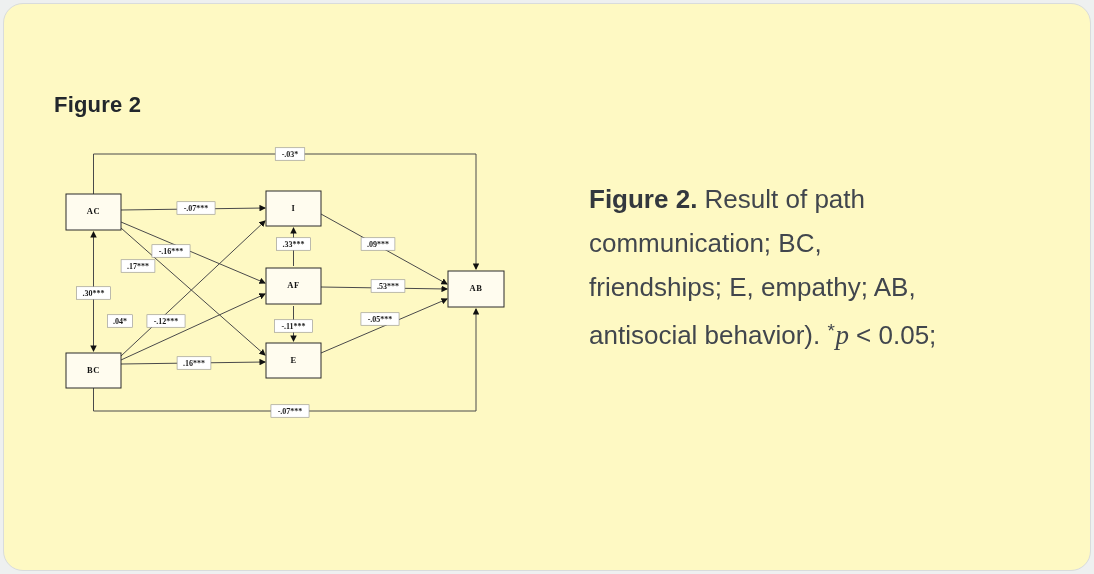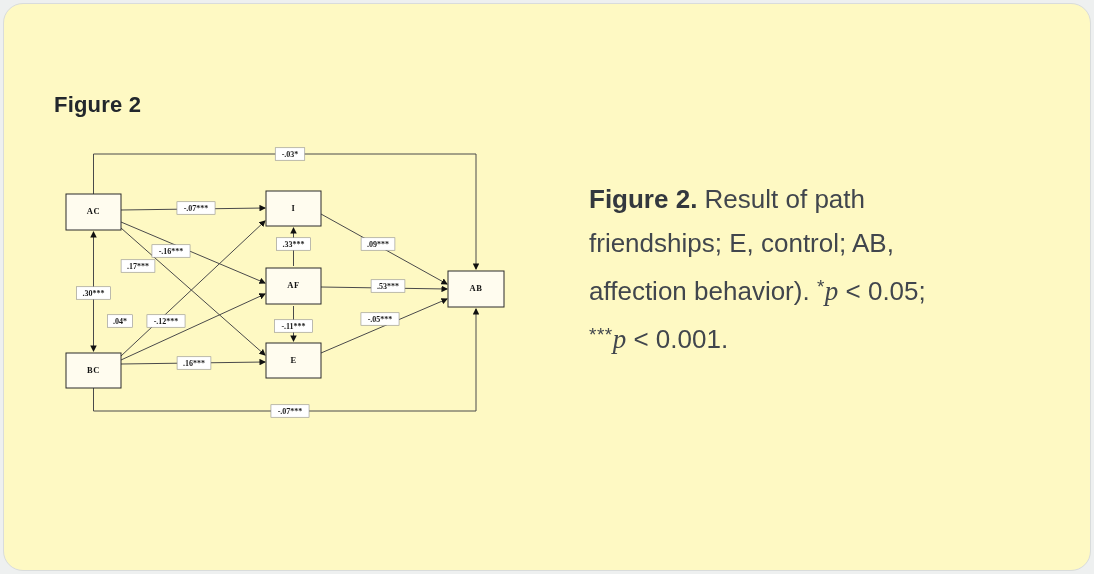--- a/index.html
+++ b/index.html
@@ -176,6 +176,7 @@
 
   <div class="caption" id="caption">
       <div class="cap-line"><span class="seg-bold">Figure 2.</span><span class="seg-regular"> Result of path</span></div>
+      <div class="cap-line"><span class="seg-regular">communication; BC,</span></div>
       <div class="cap-line"><span class="seg-regular">friendships; E, control; AB,</span></div>
       <div class="cap-line"><span class="seg-regular">affection behavior). </span><span class="seg-stars">*</span><span class="seg-italic">p</span><span class="seg-regular"> &lt; 0.05;</span></div>
       <div class="cap-line"><span class="seg-stars">***</span><span class="seg-italic">p</span><span class="seg-regular"> &lt; 0.001.</span></div>

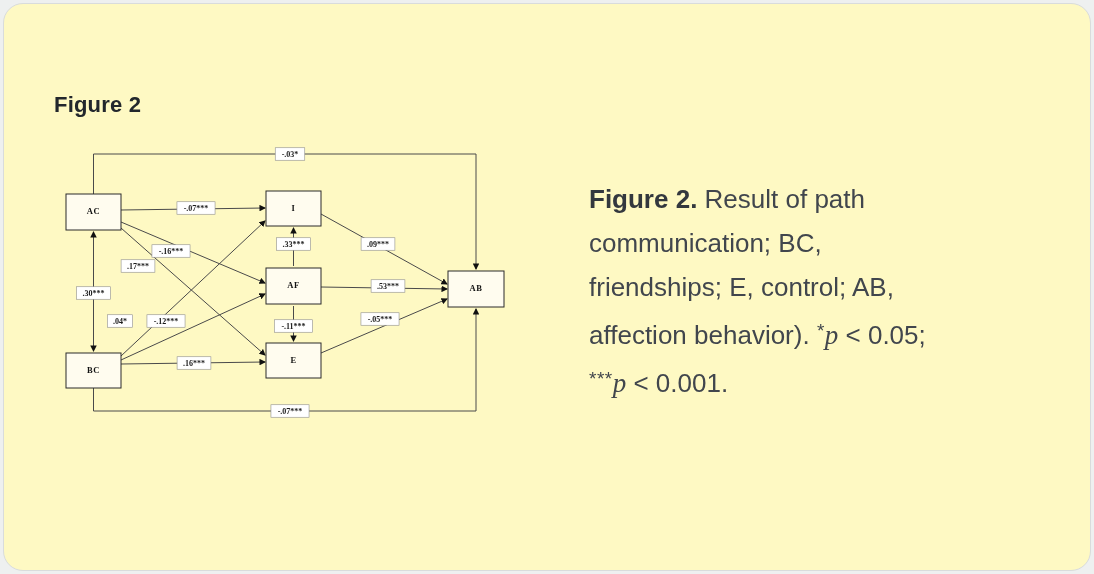--- a/index.html
+++ b/index.html
@@ -177,7 +177,7 @@
   <div class="caption" id="caption">
       <div class="cap-line"><span class="seg-bold">Figure 2.</span><span class="seg-regular"> Result of path</span></div>
       <div class="cap-line"><span class="seg-regular">communication; BC,</span></div>
-      <div class="cap-line"><span class="seg-regular">friendships; E, control; AB,</span></div>
+      <div class="cap-line"><span class="seg-regular">friendships; E, empathy; AB,</span></div>
       <div class="cap-line"><span class="seg-regular">affection behavior). </span><span class="seg-stars">*</span><span class="seg-italic">p</span><span class="seg-regular"> &lt; 0.05;</span></div>
       <div class="cap-line"><span class="seg-stars">***</span><span class="seg-italic">p</span><span class="seg-regular"> &lt; 0.001.</span></div>
     </div>

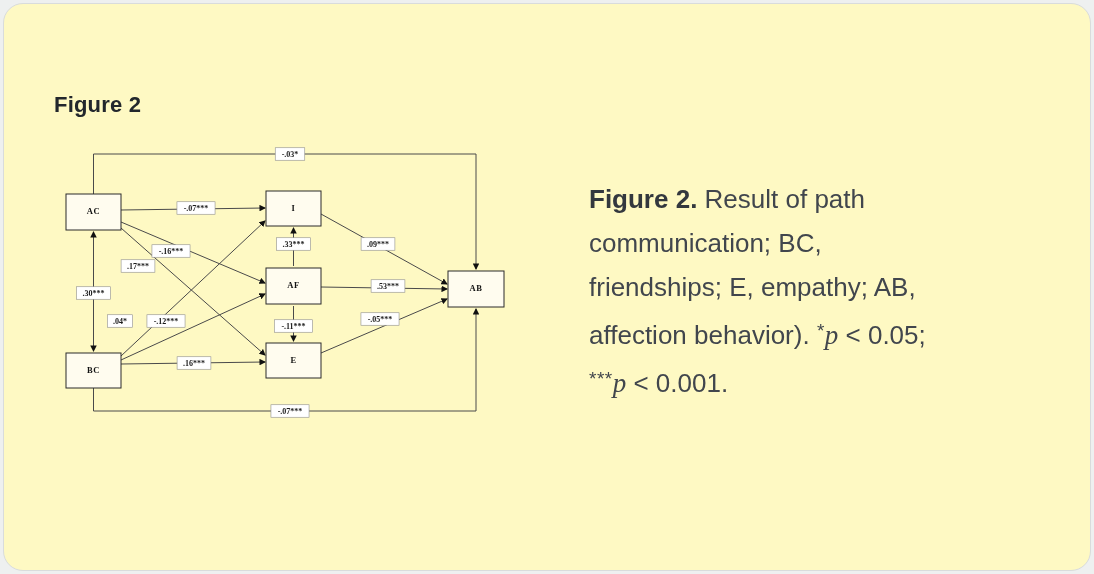--- a/index.html
+++ b/index.html
@@ -178,7 +178,7 @@
       <div class="cap-line"><span class="seg-bold">Figure 2.</span><span class="seg-regular"> Result of path</span></div>
       <div class="cap-line"><span class="seg-regular">communication; BC,</span></div>
       <div class="cap-line"><span class="seg-regular">friendships; E, empathy; AB,</span></div>
-      <div class="cap-line"><span class="seg-regular">affection behavior). </span><span class="seg-stars">*</span><span class="seg-italic">p</span><span class="seg-regular"> &lt; 0.05;</span></div>
+      <div class="cap-line"><span class="seg-regular">antisocial behavior). </span><span class="seg-stars">*</span><span class="seg-italic">p</span><span class="seg-regular"> &lt; 0.05;</span></div>
       <div class="cap-line"><span class="seg-stars">***</span><span class="seg-italic">p</span><span class="seg-regular"> &lt; 0.001.</span></div>
     </div>
 

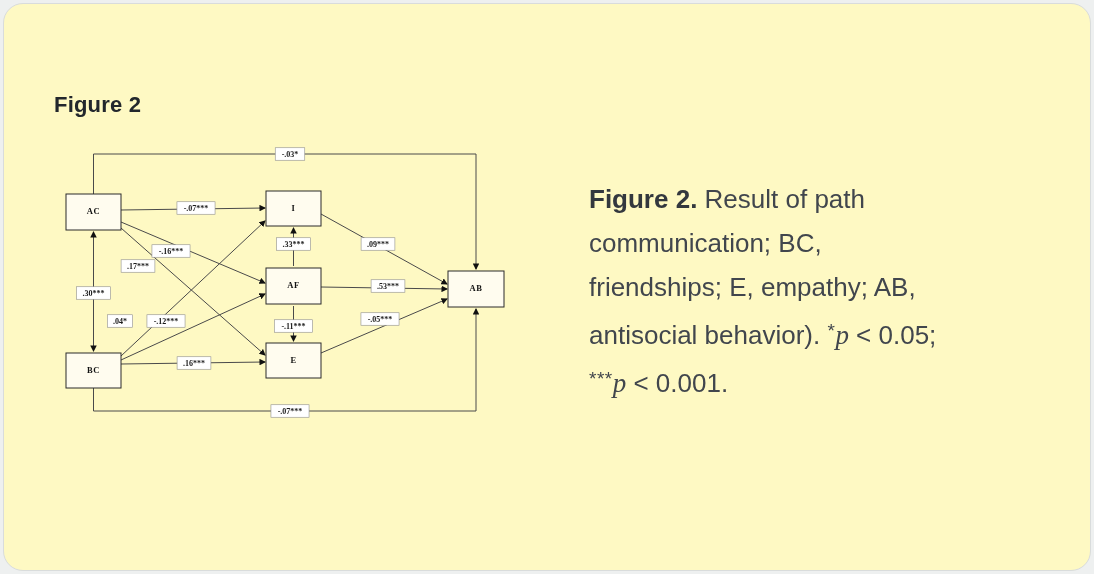--- a/index.html
+++ b/index.html
@@ -179,7 +179,6 @@
       <div class="cap-line"><span class="seg-regular">communication; BC,</span></div>
       <div class="cap-line"><span class="seg-regular">friendships; E, empathy; AB,</span></div>
       <div class="cap-line"><span class="seg-regular">antisocial behavior). </span><span class="seg-stars">*</span><span class="seg-italic">p</span><span class="seg-regular"> &lt; 0.05;</span></div>
-      <div class="cap-line"><span class="seg-stars">***</span><span class="seg-italic">p</span><span class="seg-regular"> &lt; 0.001.</span></div>
     </div>
 
 </div>

